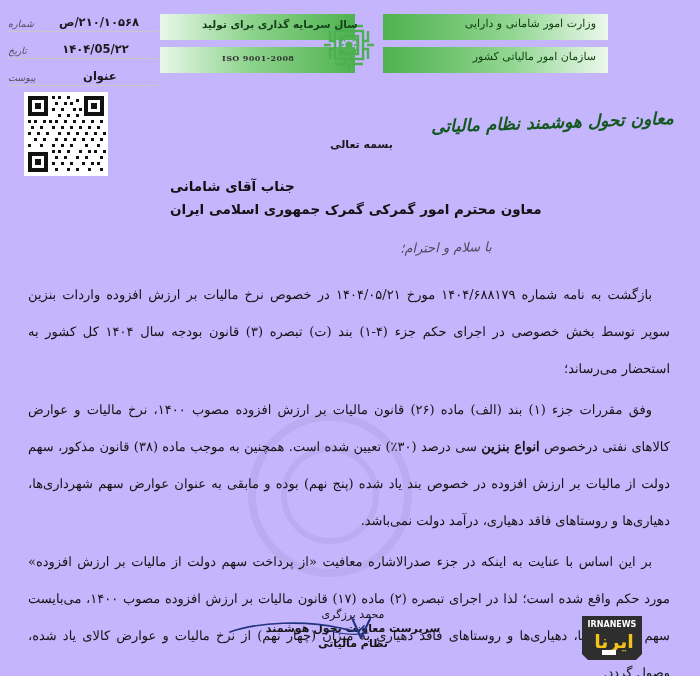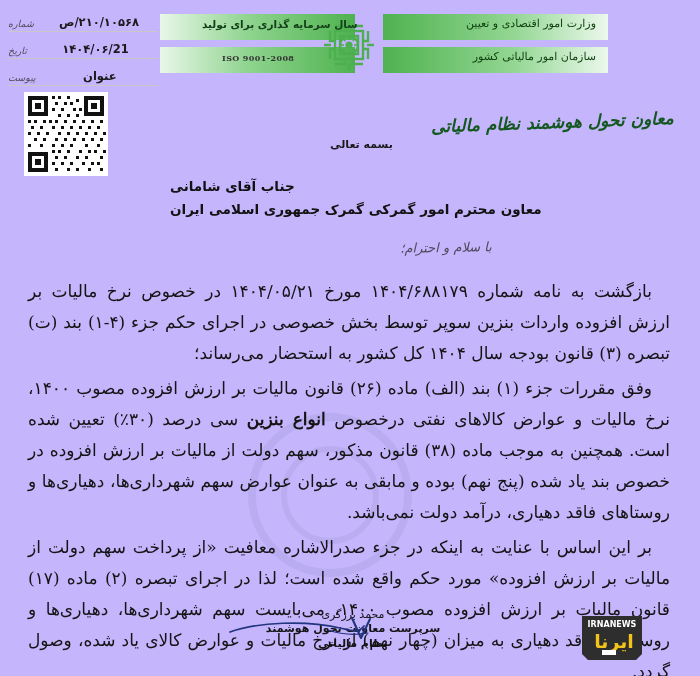--- a/index.html
+++ b/index.html
@@ -311,7 +311,7 @@
       <div class="bar">
         <div class="bar-right"></div>
         <div class="bar-left"></div>
-        <span class="bar-text-right">وزارت امور اقتصادی و تعیین</span>
+        <span class="bar-text-right">وزارت امور شامانی و دارایی</span>
         <span class="bar-text-left">سال سرمایه گذاری برای تولید</span>
       </div>
       <div class="bar">

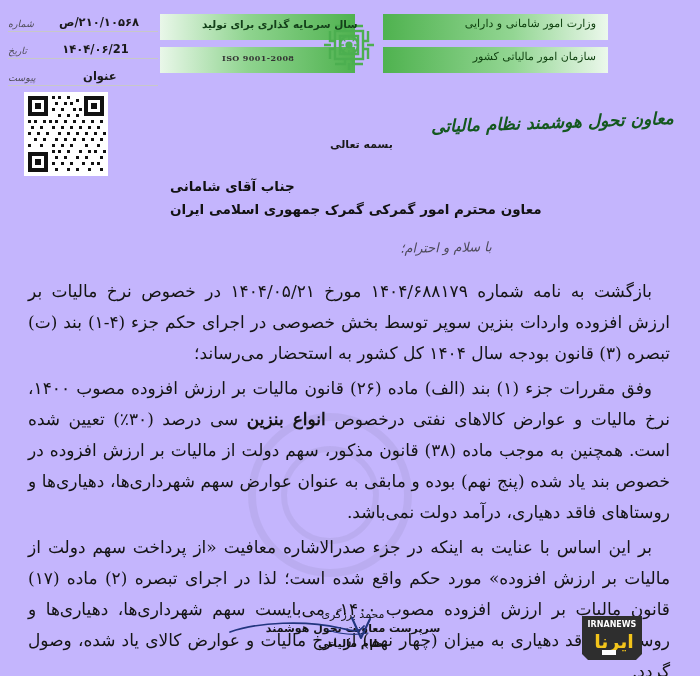--- a/index.html
+++ b/index.html
@@ -299,7 +299,7 @@
       </div>
       <div class="meta-row">
         <span class="meta-label">تاریخ</span>
-        <span class="meta-value">۱۴۰۴/۰۶/21</span>
+        <span class="meta-value">۱۴۰۴/05/۲۲</span>
       </div>
       <div class="meta-row">
         <span class="meta-label">پیوست</span>

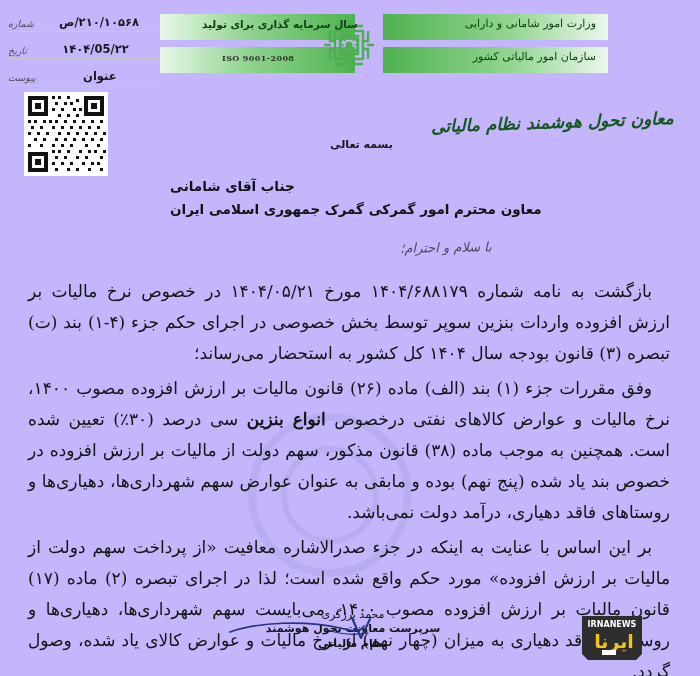--- a/index.html
+++ b/index.html
@@ -222,8 +222,8 @@
     left: 28px;
   }
   .para {
-    font-size: 17px;
-    line-height: 31px;
+    font-size: 13px;
+    line-height: 37px;
     text-align: justify;
     text-justify: inter-word;
     color: #141414;

